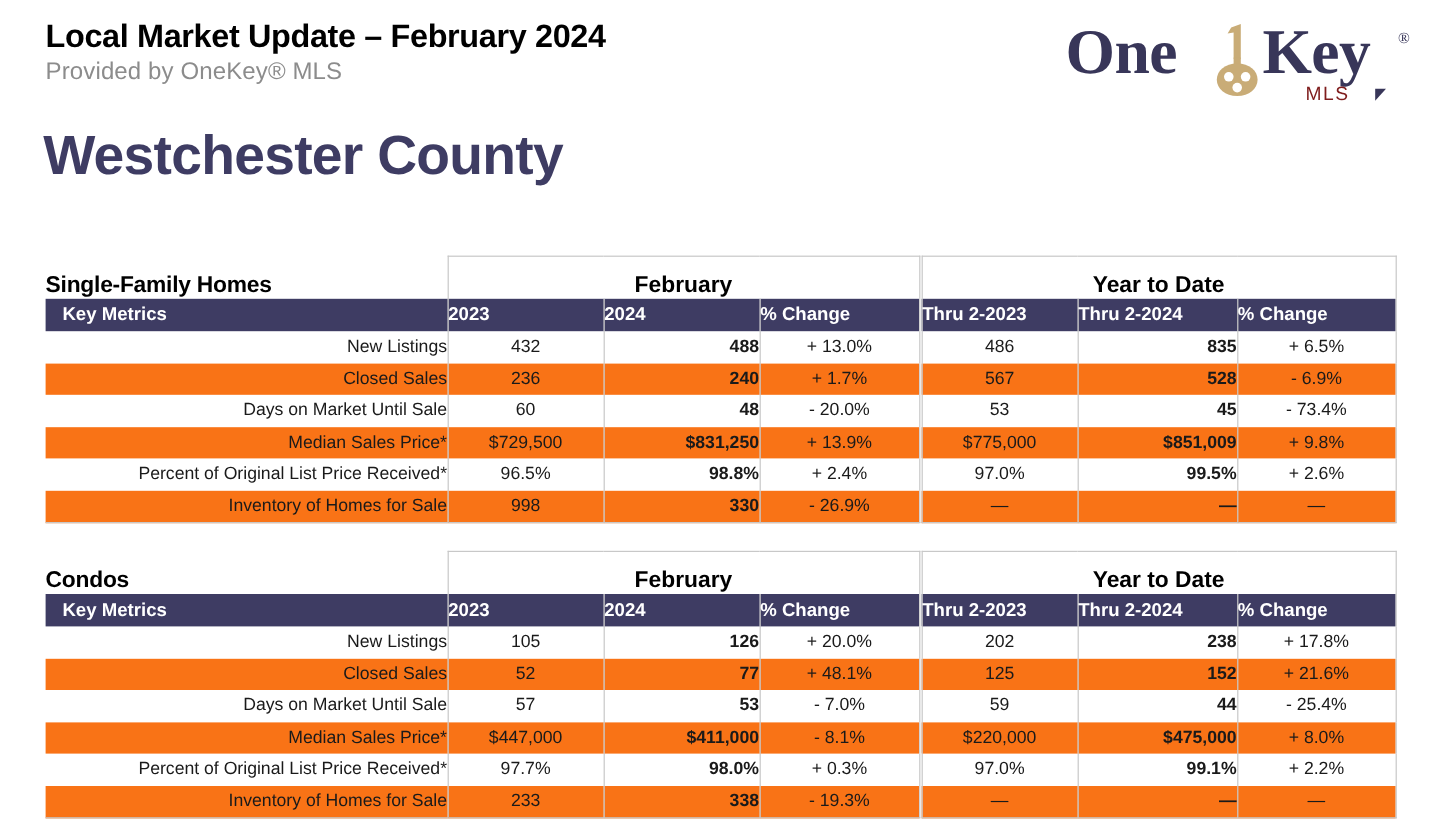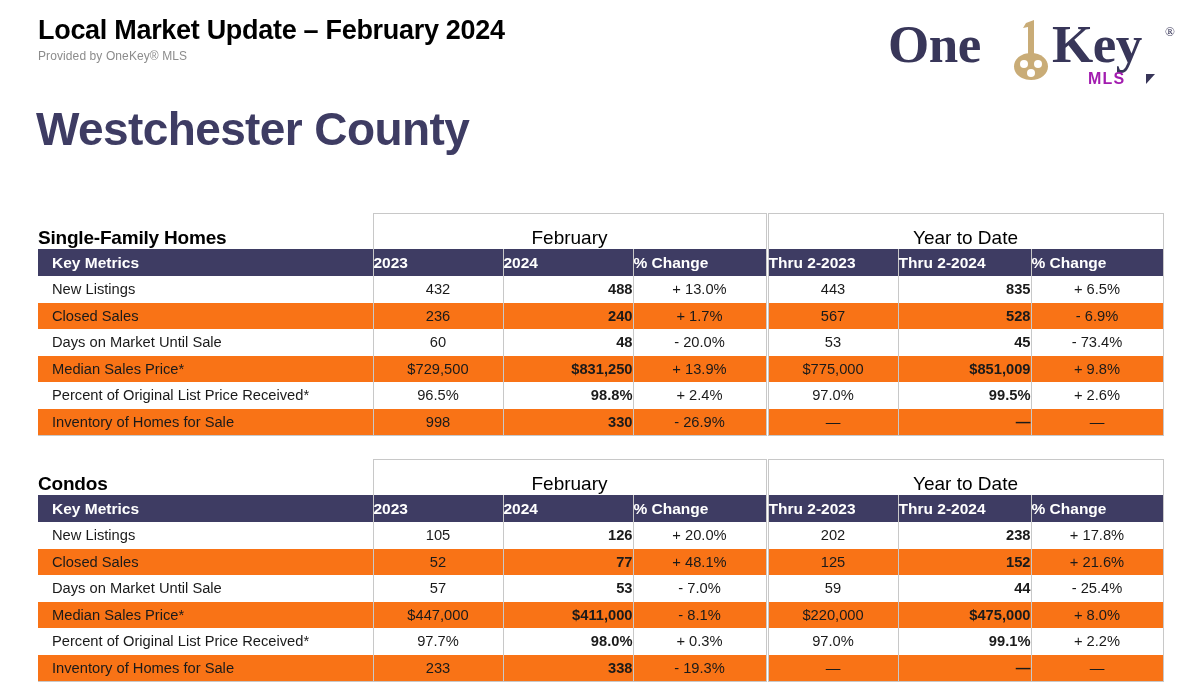--- a/index.html
+++ b/index.html
@@ -42,7 +42,7 @@
     white-space: nowrap;
   }
   .subtitle {
-    font-size: 12px;
+    font-size: 20px;
     color: #8c8c8c;
     margin-top: 5px;
     letter-spacing: 0.1px;

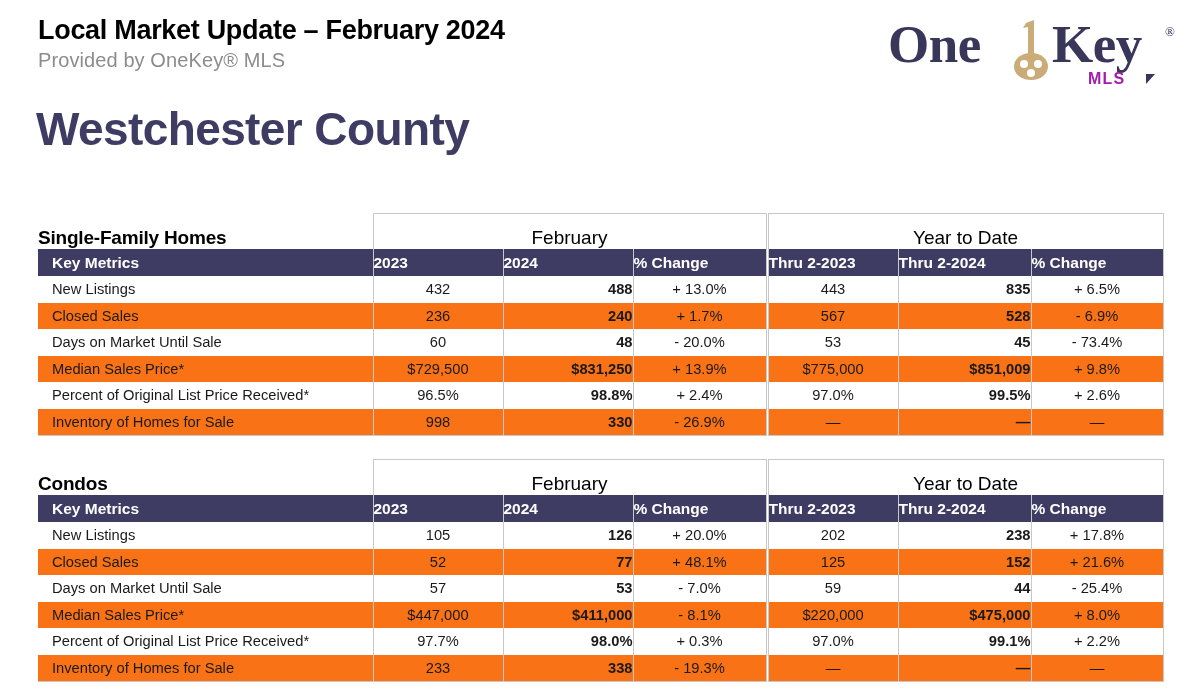--- a/index.html
+++ b/index.html
@@ -96,10 +96,10 @@
     left: 200px;
     top: 54px;
     font-family: "Liberation Sans", sans-serif;
-    font-weight: bold;
+    font-weight: normal;
     font-size: 16px;
     letter-spacing: 1.2px;
-    color: #a21caf;
+    color: #7f1d1d;
   }
   .logo-flag {
     position: absolute;

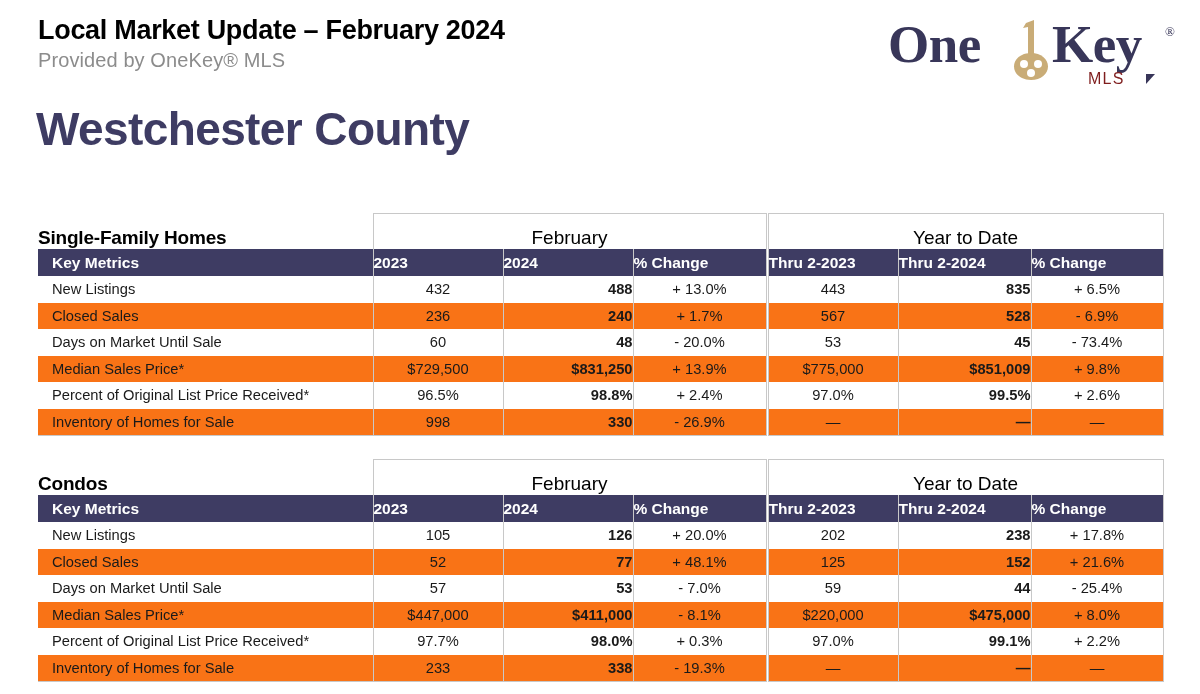--- a/index.html
+++ b/index.html
@@ -161,7 +161,7 @@
   td.grp-period {
     text-align: center;
     font-size: 19px;
-    font-weight: normal;
+    font-weight: bold;
     color: #000;
     border-top: 1px solid #c8c8c8;
     border-left: 1px solid #c8c8c8;

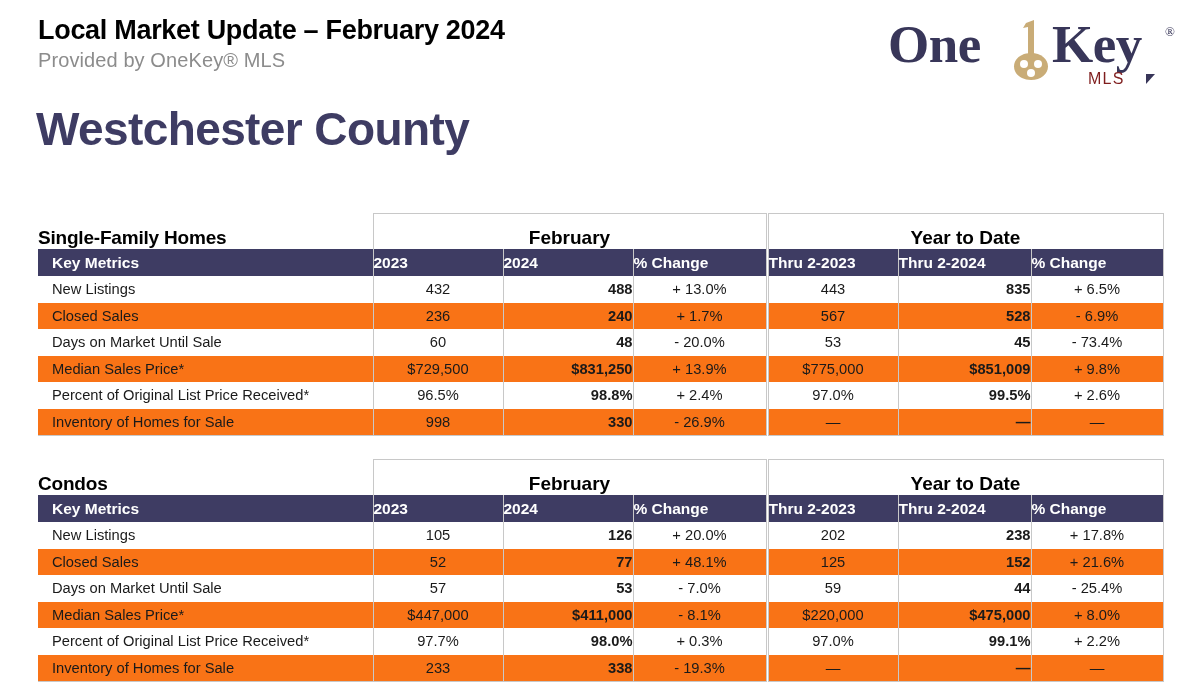--- a/index.html
+++ b/index.html
@@ -204,7 +204,7 @@
     border-right: 1px solid #c8c8c8;
   }
   tr.datarow td.d-metric {
-    text-align: left;
+    text-align: right;
     padding-left: 14px;
     border-left: none;
     border-right: none;

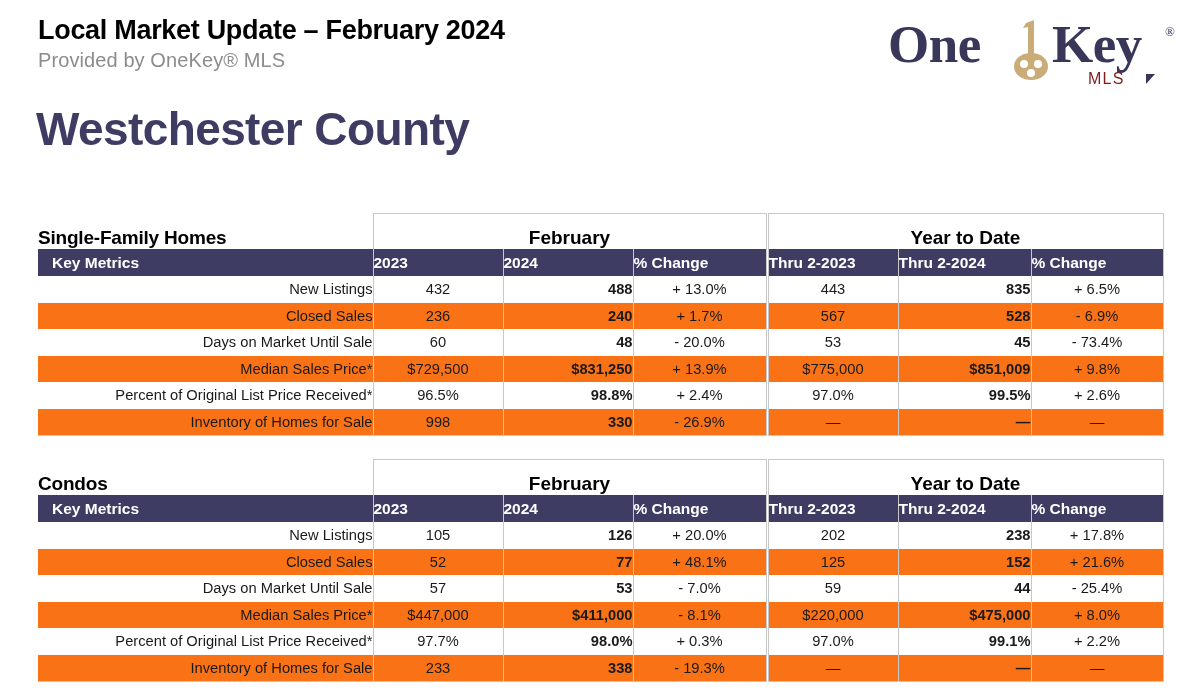--- a/index.html
+++ b/index.html
@@ -288,7 +288,7 @@
           <td class="v-bold">488</td>
           <td>+ 13.0%</td>
           <td class="grp-spacer"></td>
-          <td>443</td>
+          <td>486</td>
           <td class="v-bold">835</td>
           <td>+ 6.5%</td>
         </tr>

